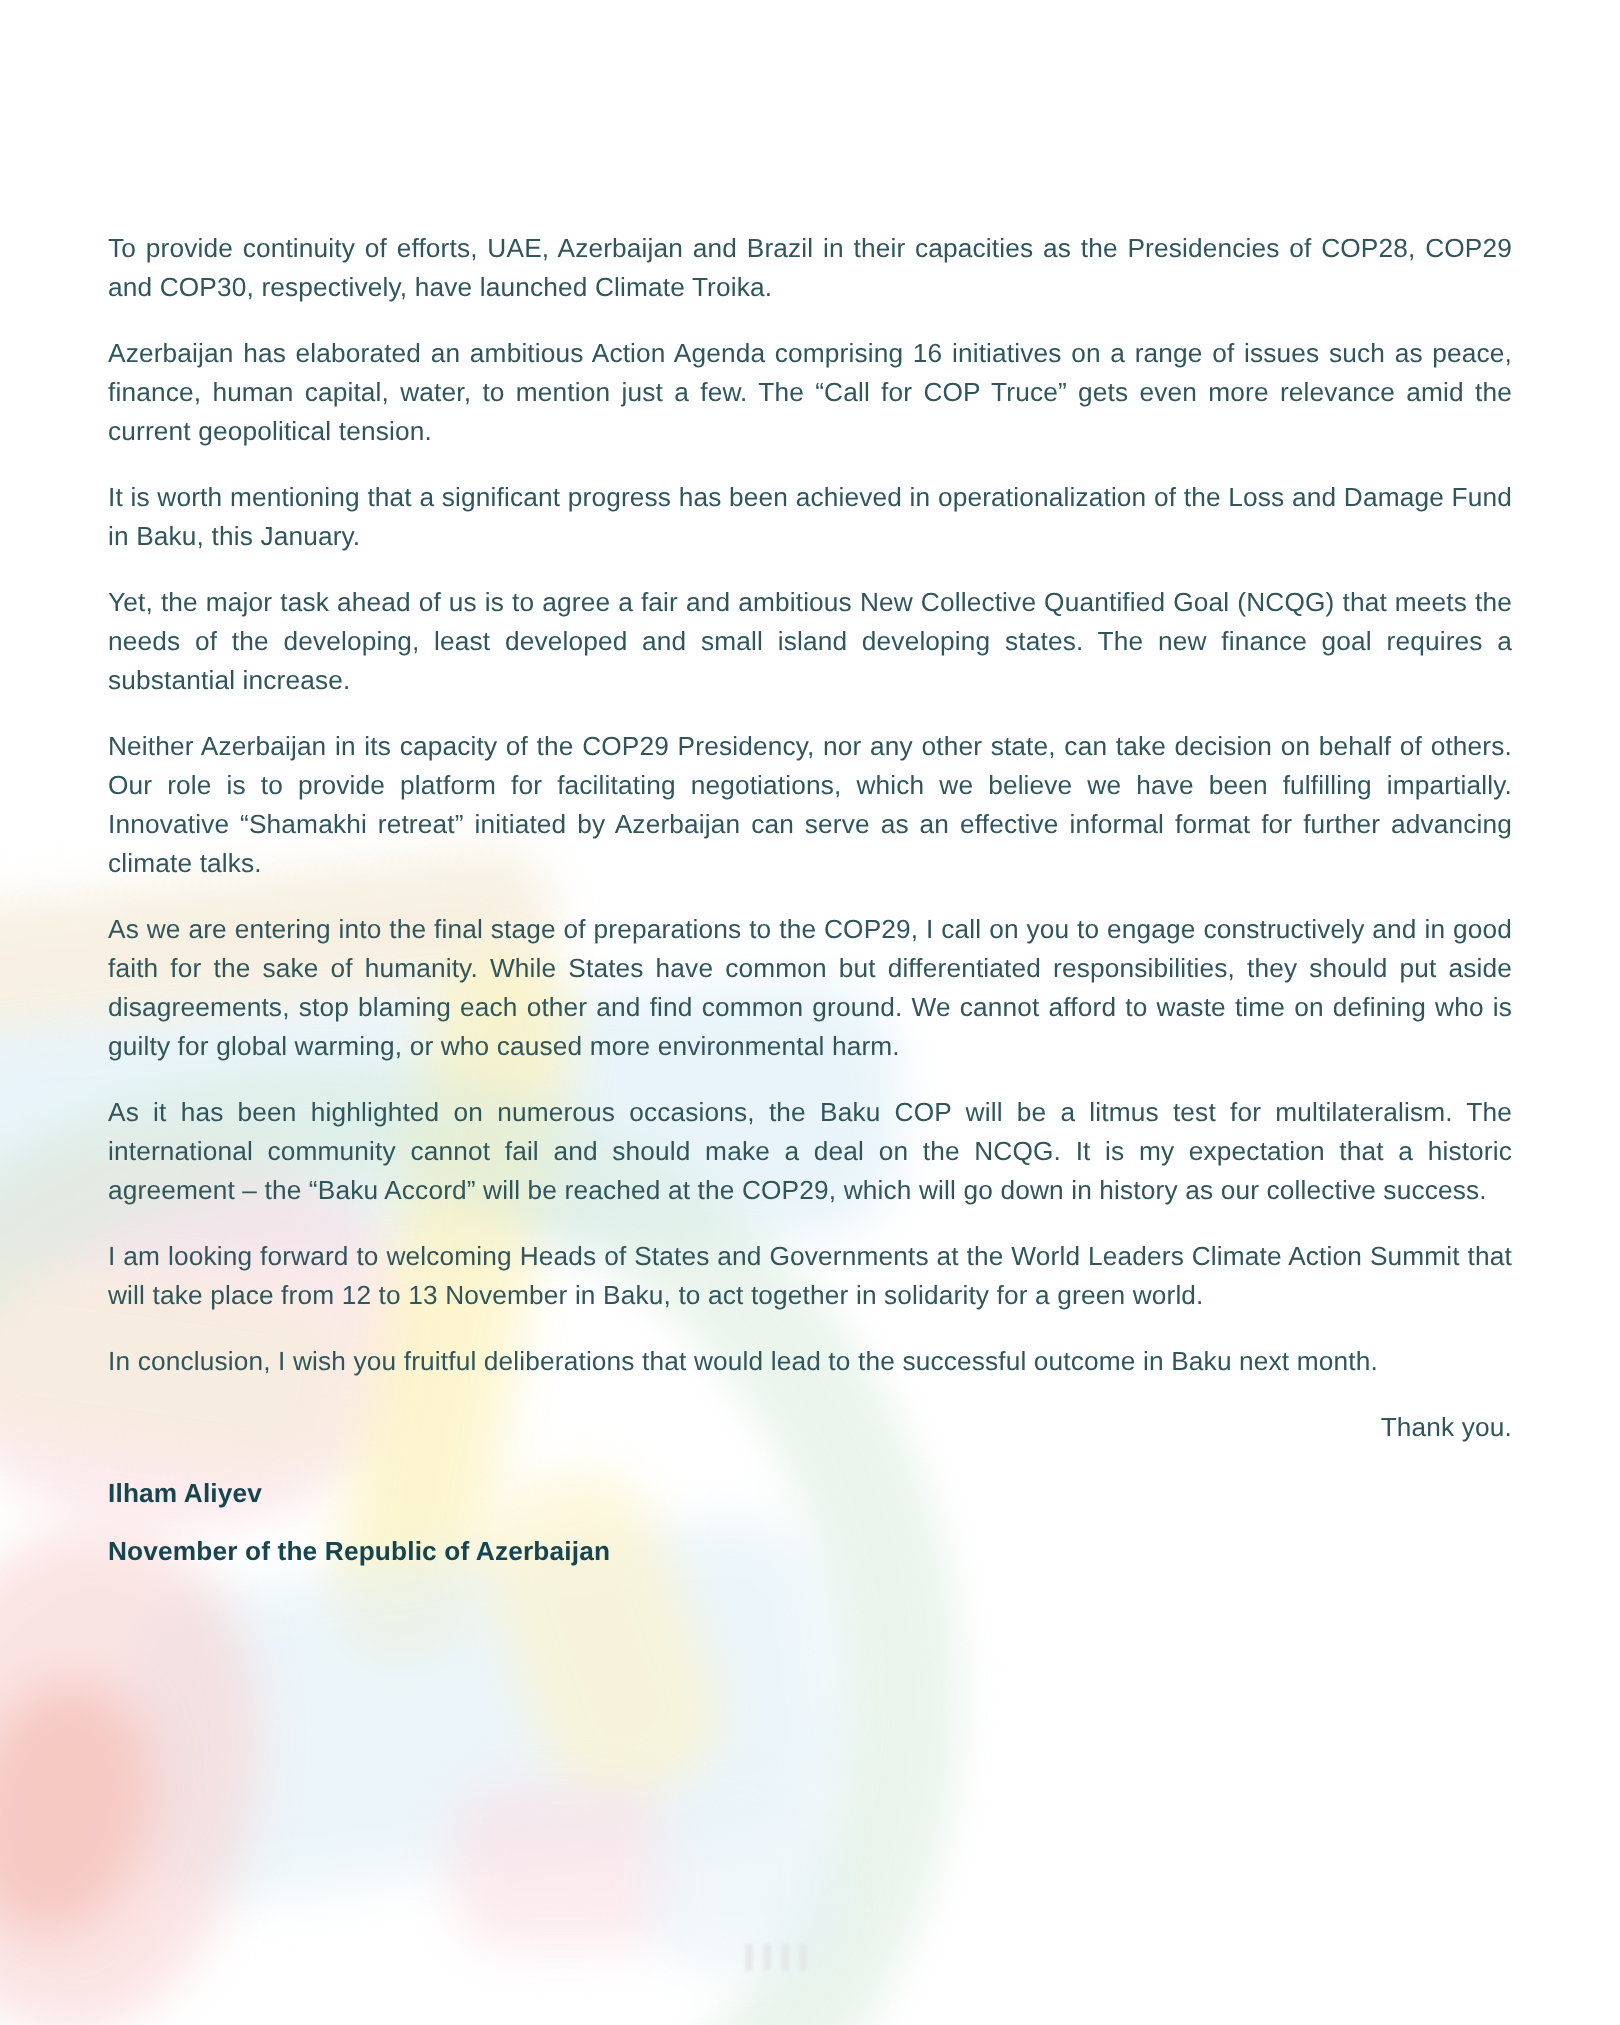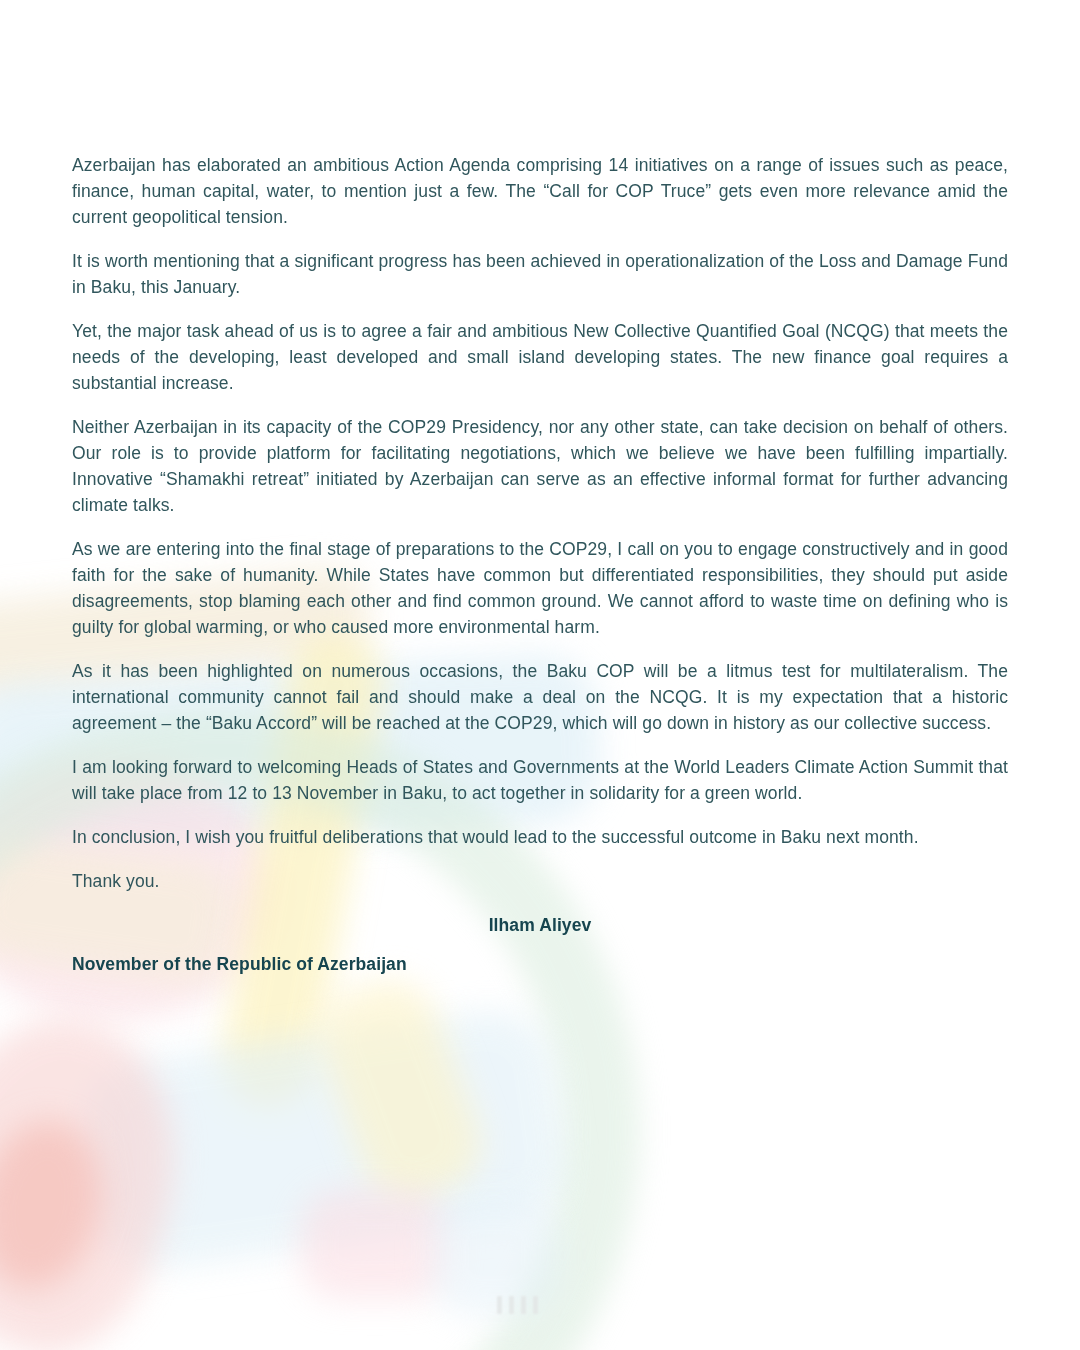--- a/index.html
+++ b/index.html
@@ -83,6 +83,7 @@
   </div>
 
   <div class="letter">
+    <p class="para">To provide continuity of efforts, UAE, Azerbaijan and Brazil in their capacities as the Presidencies of COP28, COP29 and COP30, respectively, have launched Climate Troika.</p>
     <p class="para">Azerbaijan has elaborated an ambitious Action Agenda comprising 14 initiatives on a range of issues such as peace, finance, human capital, water, to mention just a few. The “Call for COP Truce” gets even more relevance amid the current geopolitical tension.</p>
     <p class="para">It is worth mentioning that a significant progress has been achieved in operationalization of the Loss and Damage Fund in Baku, this January.</p>
     <p class="para">Yet, the major task ahead of us is to agree a fair and ambitious New Collective Quantified Goal (NCQG) that meets the needs of the developing, least developed and small island developing states. The new finance goal requires a substantial increase.</p>

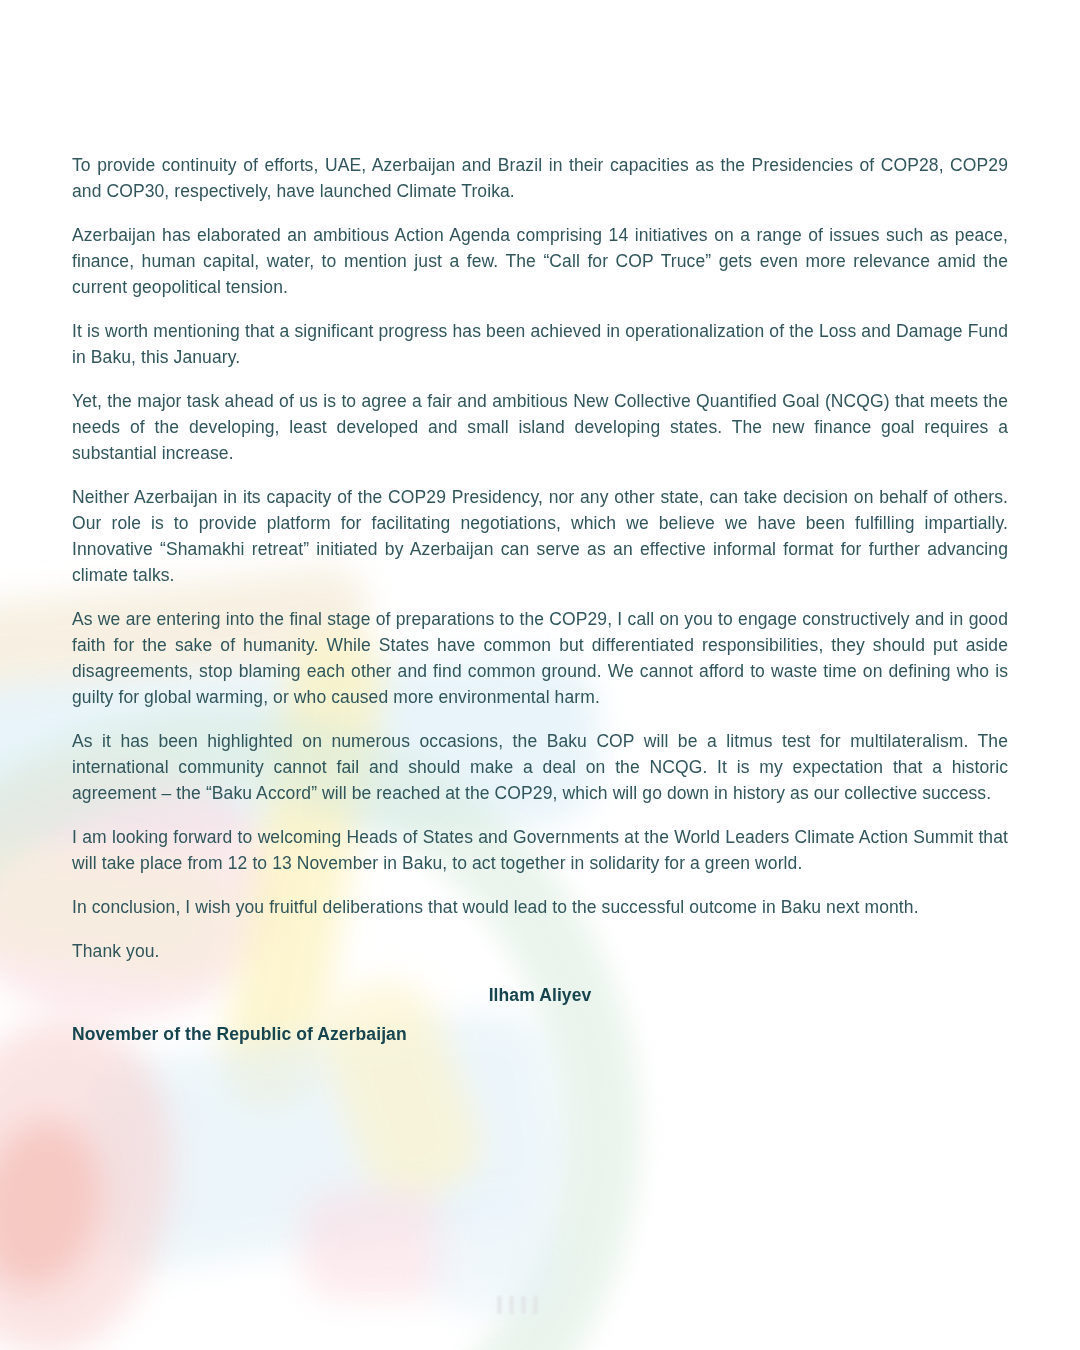--- a/index.html
+++ b/index.html
@@ -84,7 +84,7 @@
 
   <div class="letter">
     <p class="para">To provide continuity of efforts, UAE, Azerbaijan and Brazil in their capacities as the Presidencies of COP28, COP29 and COP30, respectively, have launched Climate Troika.</p>
-    <p class="para">Azerbaijan has elaborated an ambitious Action Agenda comprising 14 initiatives on a range of issues such as peace, finance, human capital, water, to mention just a few. The “Call for COP Truce” gets even more relevance amid the current geopolitical tension.</p>
+    <p class="para">Azerbaijan has elaborated an ambitious Action Agenda comprising 16 initiatives on a range of issues such as peace, finance, human capital, water, to mention just a few. The “Call for COP Truce” gets even more relevance amid the current geopolitical tension.</p>
     <p class="para">It is worth mentioning that a significant progress has been achieved in operationalization of the Loss and Damage Fund in Baku, this January.</p>
     <p class="para">Yet, the major task ahead of us is to agree a fair and ambitious New Collective Quantified Goal (NCQG) that meets the needs of the developing, least developed and small island developing states. The new finance goal requires a substantial increase.</p>
     <p class="para">Neither Azerbaijan in its capacity of the COP29 Presidency, nor any other state, can take decision on behalf of others. Our role is to provide platform for facilitating negotiations, which we believe we have been fulfilling impartially. Innovative “Shamakhi retreat” initiated by Azerbaijan can serve as an effective informal format for further advancing climate talks.</p>

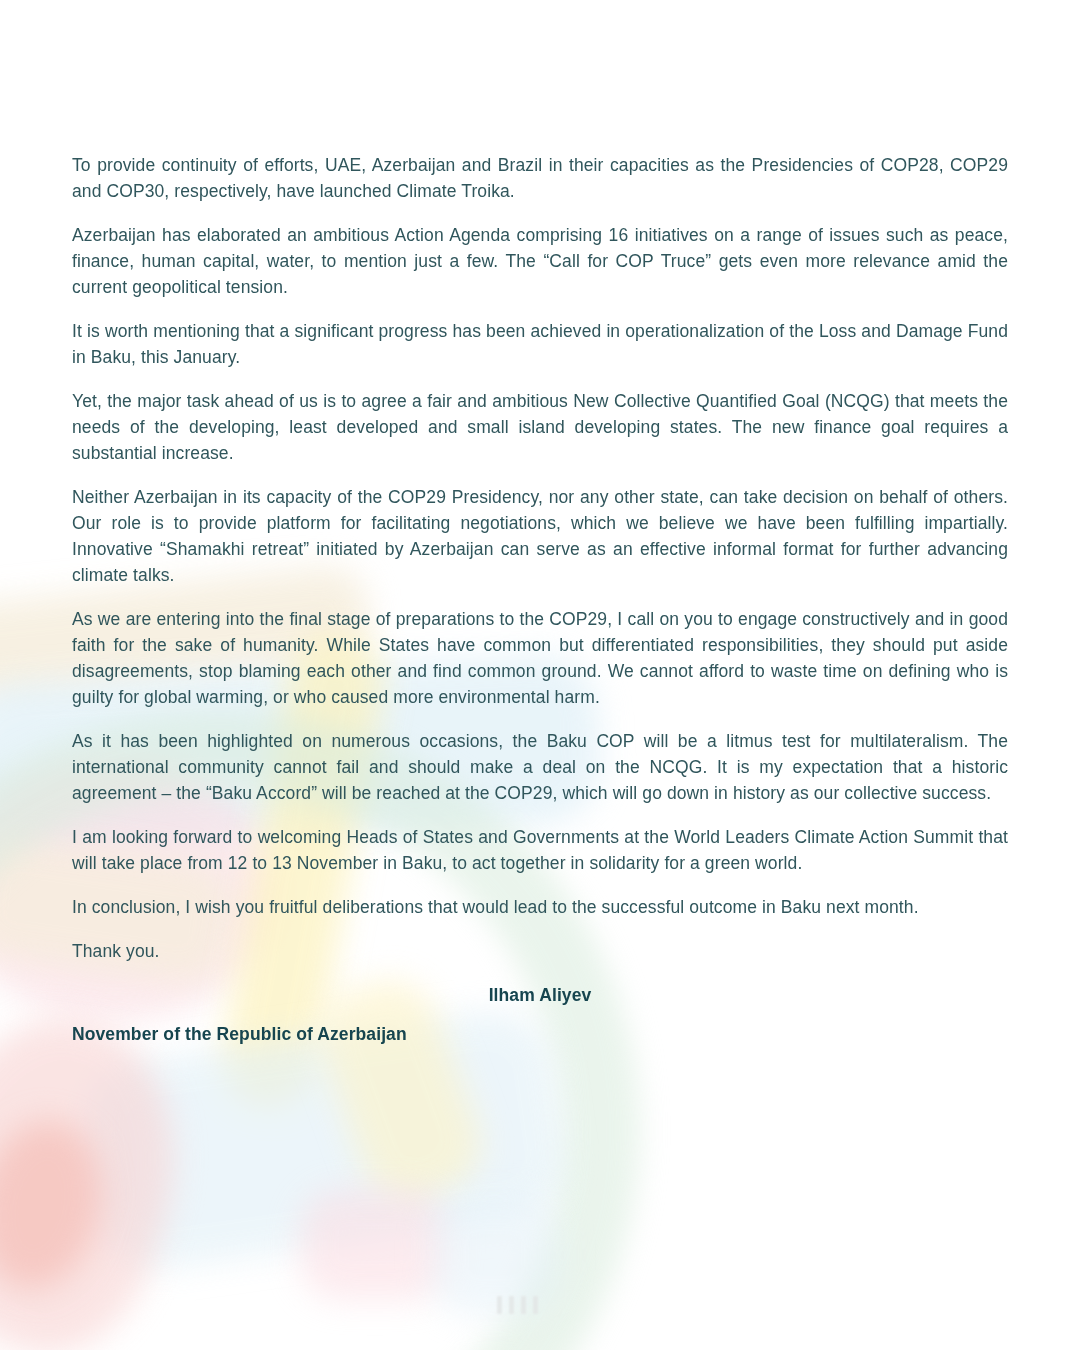--- a/index.html
+++ b/index.html
@@ -47,7 +47,7 @@
     text-align: justify;
     text-justify: inter-word;
   }
-  .para-last { text-align: left; }
+  .para-last { text-align: right; }
   .sig {
     margin: 0 0 13px 0;
     font-weight: bold;

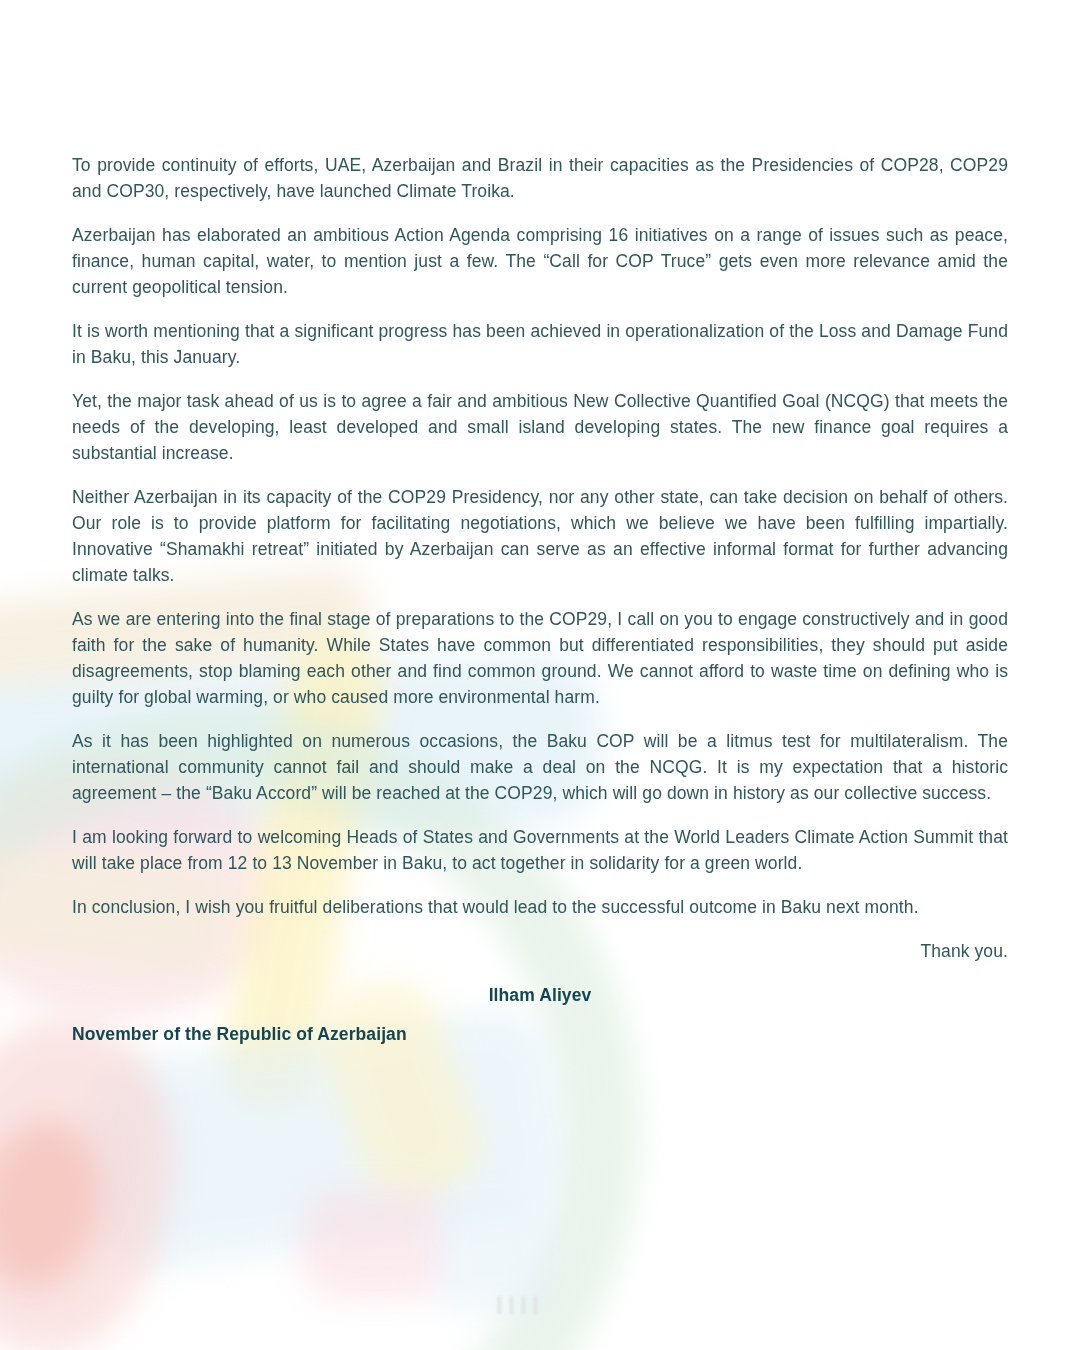--- a/index.html
+++ b/index.html
@@ -54,7 +54,7 @@
     color: #16454f;
     text-align: left;
   }
-  .sig-first { margin-top: 14px; text-align: center; }
+  .sig-first { margin-top: 14px; }
 </style>
 </head>
 <body>

